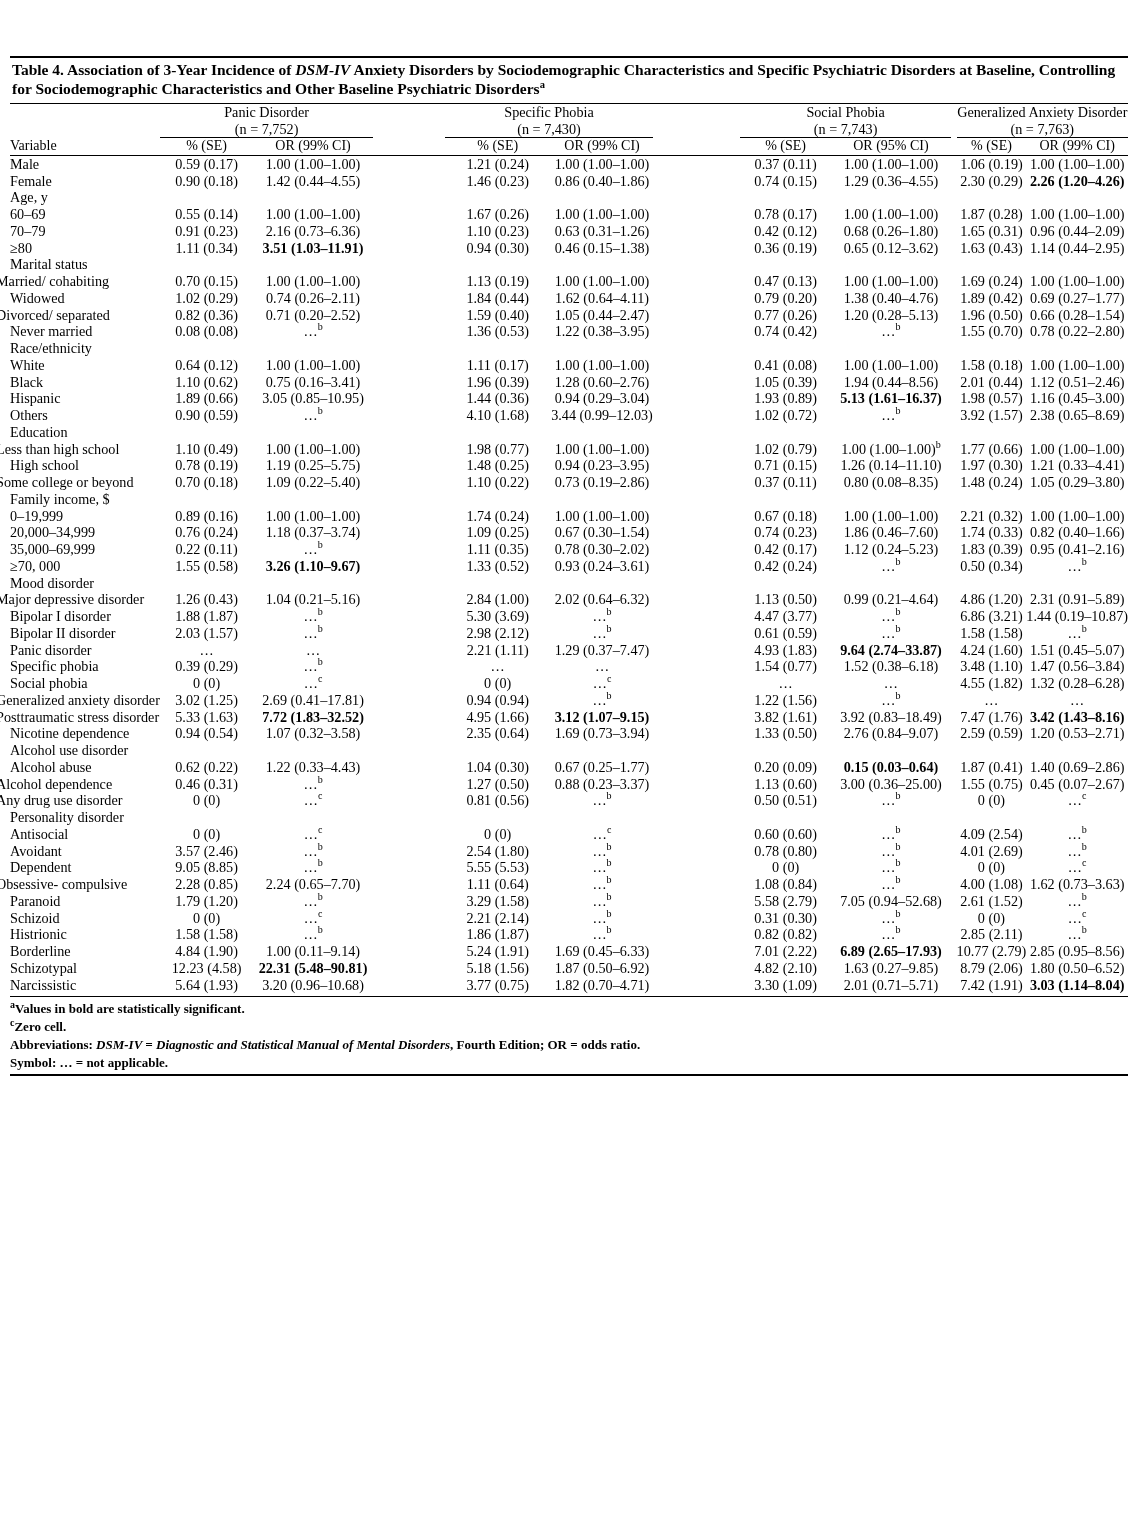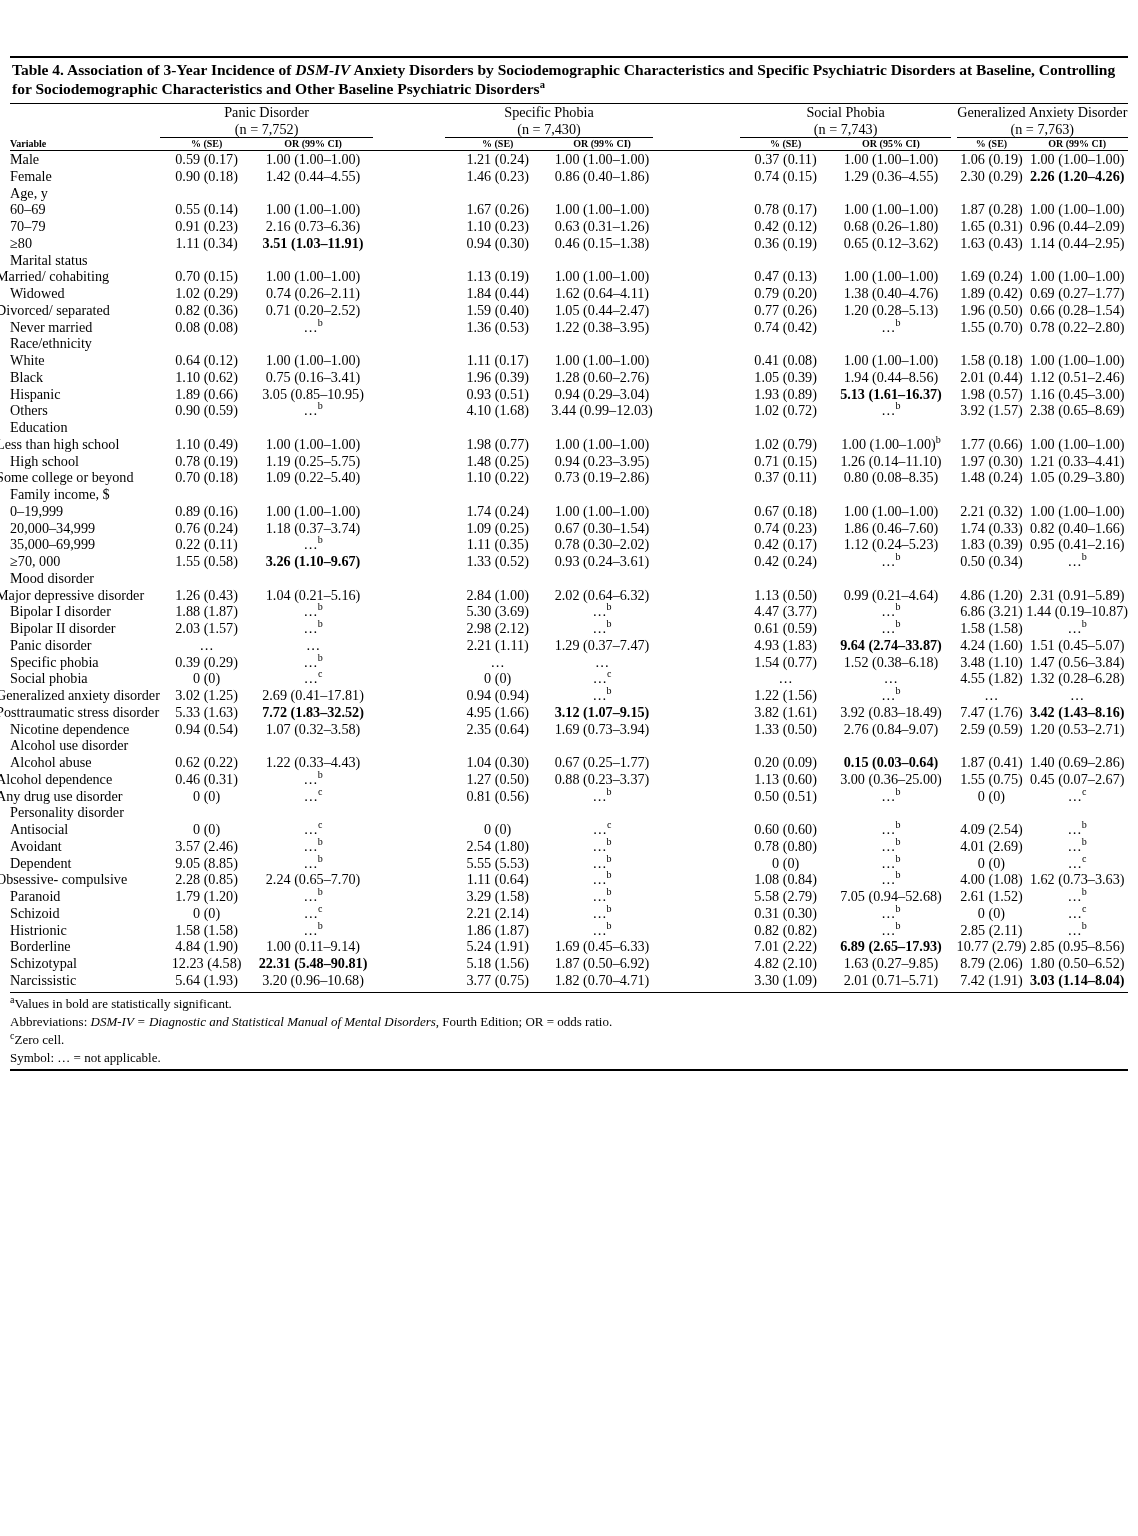--- a/index.html
+++ b/index.html
@@ -61,8 +61,8 @@
   }
   .colhead {
     text-align: center;
-    font-weight: bold;
-    font-size: 10px;
+    font-weight: normal;
+    font-size: 14px;
     padding: 2px 0 3px 0;
   }
   .colhead.left { text-align: left; }

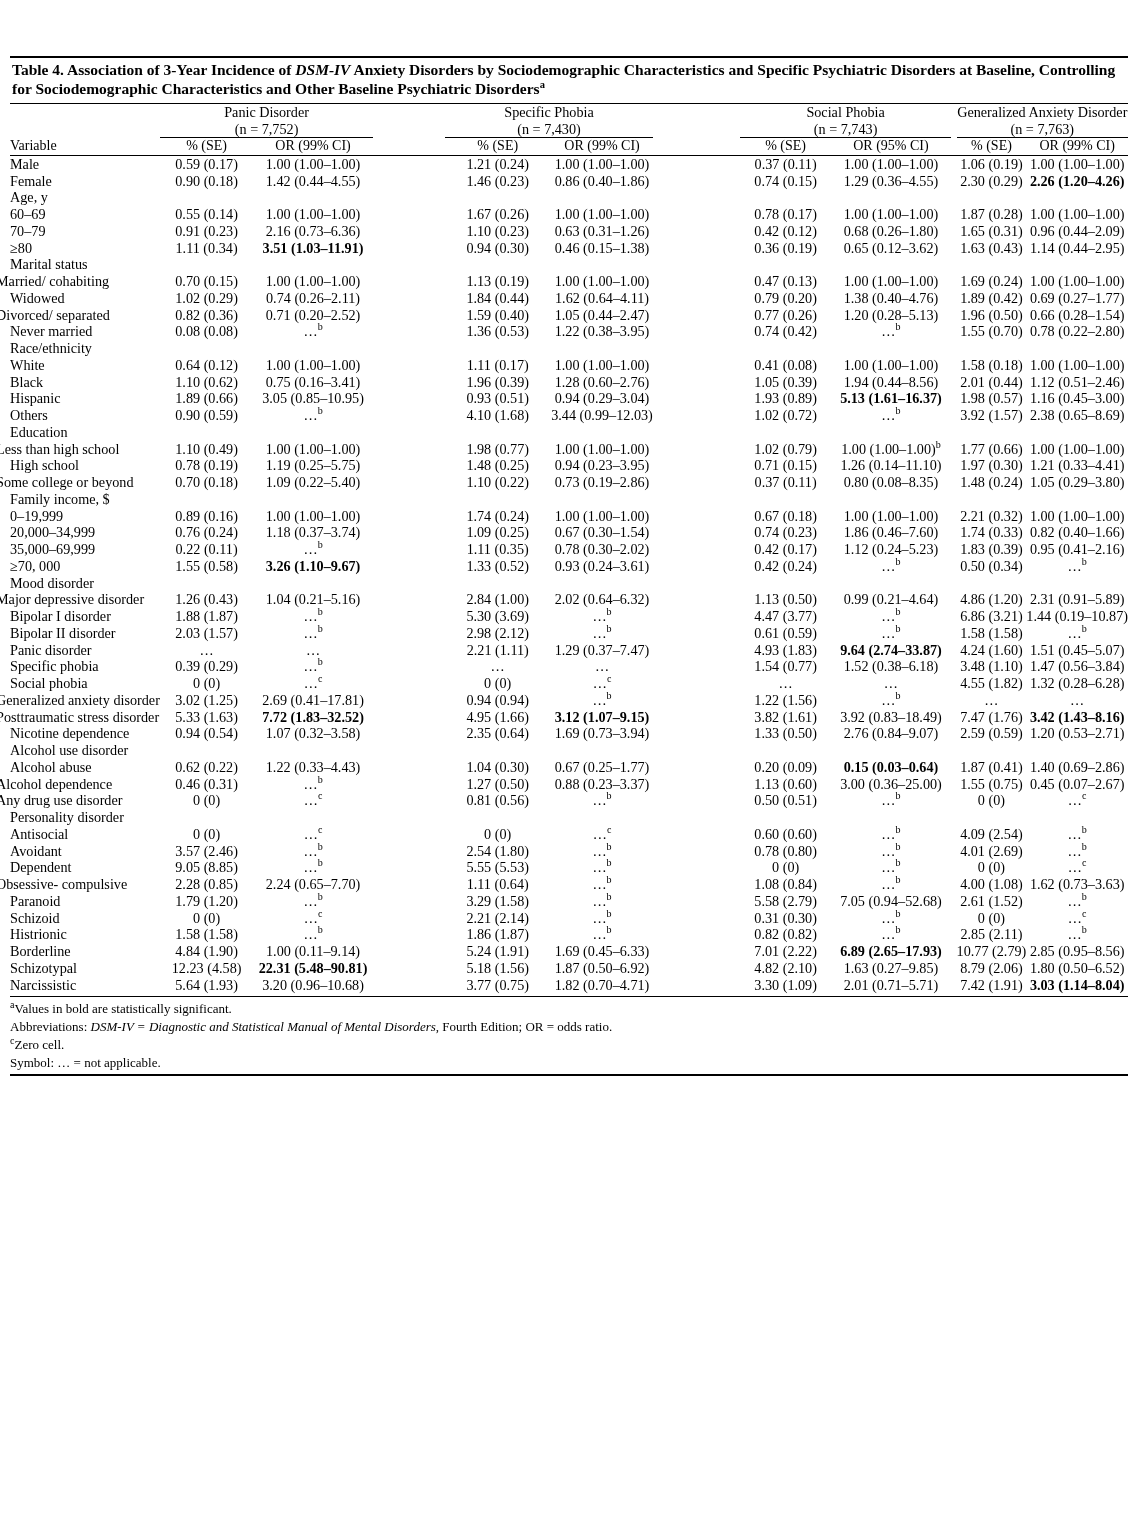--- a/index.html
+++ b/index.html
@@ -344,7 +344,7 @@
           <td class="num"><span>1.89 (0.66)</span></td>
           <td class="num"><span>3.05 (0.85–10.95)</span></td>
           <td></td>
-          <td class="num"><span>0.93 (0.51)</span></td>
+          <td class="num"><span>1.44 (0.36)</span></td>
           <td class="num"><span>0.94 (0.29–3.04)</span></td>
           <td></td>
           <td class="num"><span>1.93 (0.89)</span></td>

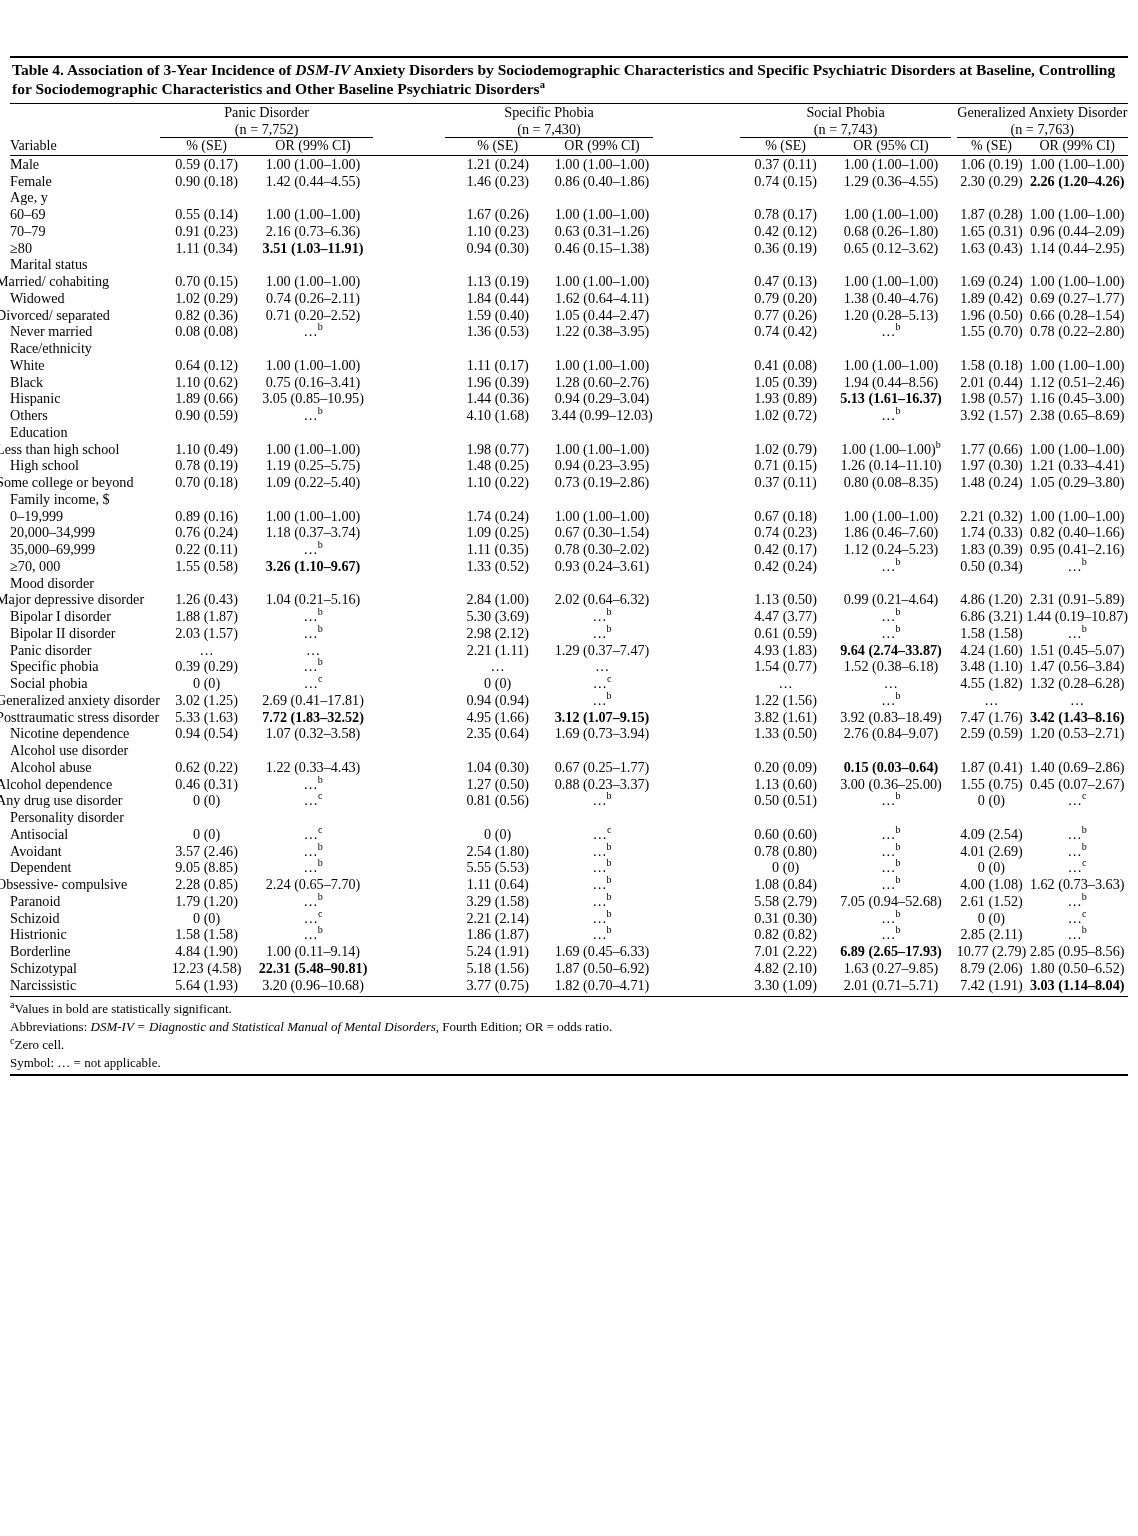--- a/index.html
+++ b/index.html
@@ -93,6 +93,7 @@
     font-size: 13px;
     line-height: 1.3;
     padding-top: 3px;
+    font-weight: bold;
   }
   .foot div { padding: 0.5px 0; }
   .foot sup { font-size: 10px; vertical-align: super; line-height: 0; }

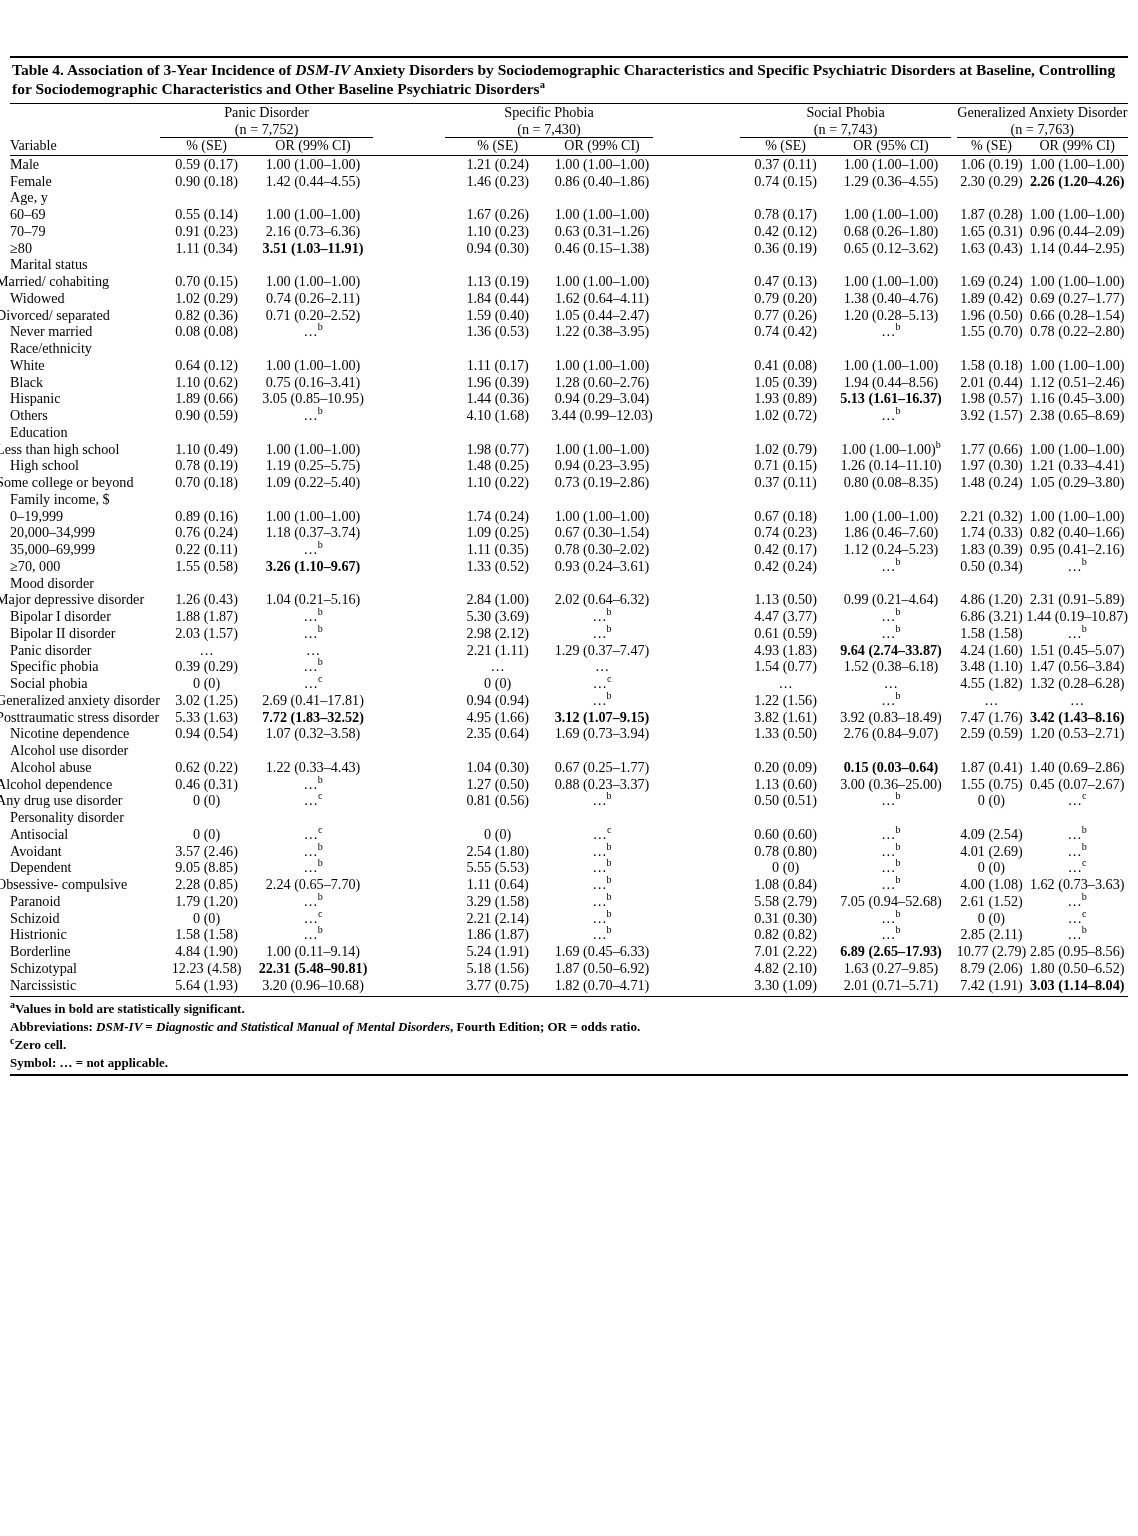--- a/index.html
+++ b/index.html
@@ -801,8 +801,8 @@
 
   <div class="foot">
     <div><sup>a</sup><span>Values in bold are statistically significant.</span></div>
+    <div><sup>c</sup><span>Zero cell.</span></div>
     <div><span>Abbreviations: </span><span class="ital">DSM-IV</span><span class="ital"> = Diagnostic and Statistical Manual of Mental Disorders</span><span>, Fourth Edition; OR = odds ratio.</span></div>
-    <div><sup>c</sup><span>Zero cell.</span></div>
     <div>Symbol: … = not applicable.</div>
   </div>
 

